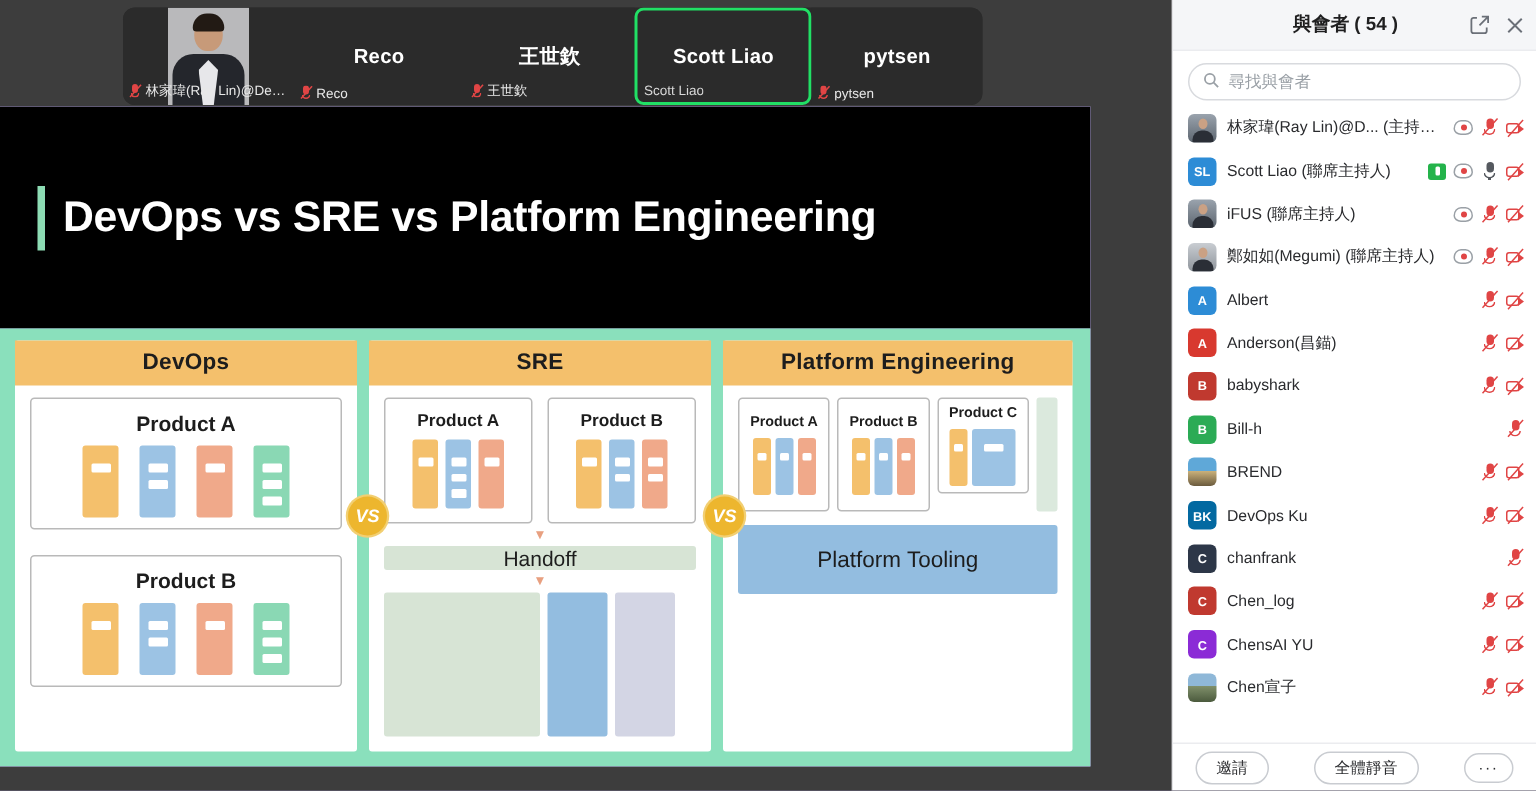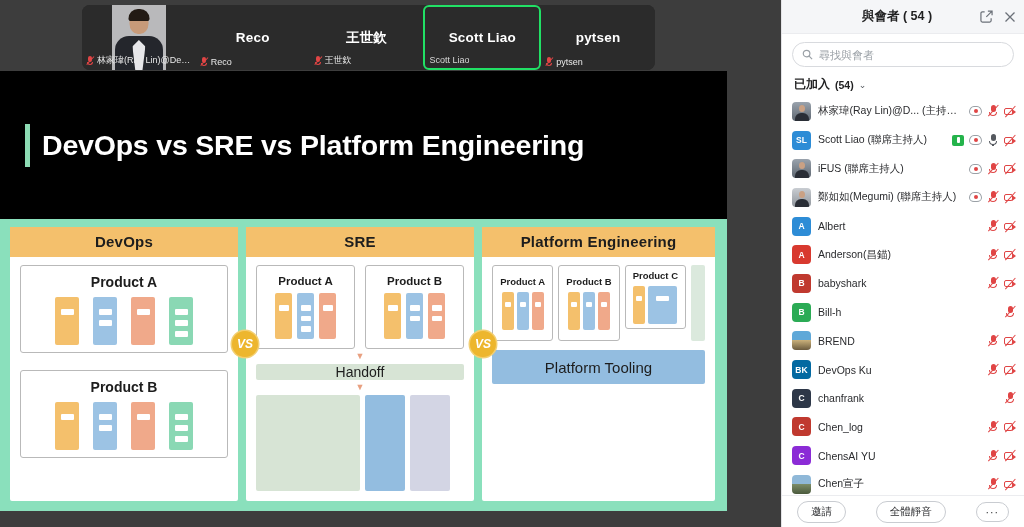--- a/index.html
+++ b/index.html
@@ -533,11 +533,6 @@
       </div>
     </div>
 
-    <div id="joined-row">
-      <span id="joined-label">已加入</span>
-      <span id="joined-count">(54)</span>
-      <span class="caret">⌄</span>
-    </div>
 
     <div id="plist">
         <div class="prow">

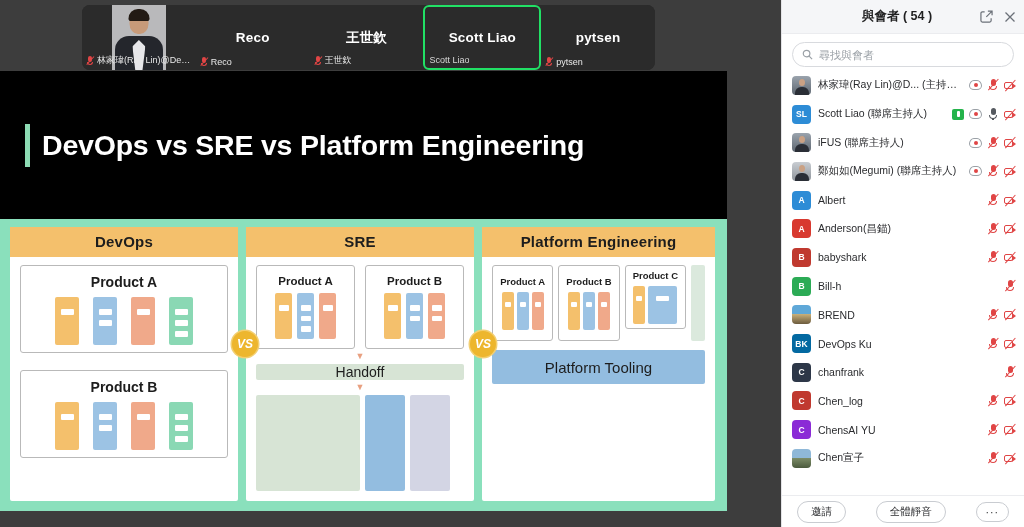--- a/index.html
+++ b/index.html
@@ -495,7 +495,7 @@
                 </div>
                 <div style="width: 14px; background: rgb(219, 233, 221); border-radius: 2px;"></div>
               </div>
-              <div class="band tooling" style="height: 34px; margin-top: 9px;">Platform Tooling</div>
+              <div class="band tooling" style="height: 46px; margin-top: 9px;">Platform Tooling</div>
             </div>
           </div>
           <div class="vs-badge" style="left: 232px; top: 112px;">VS</div>

